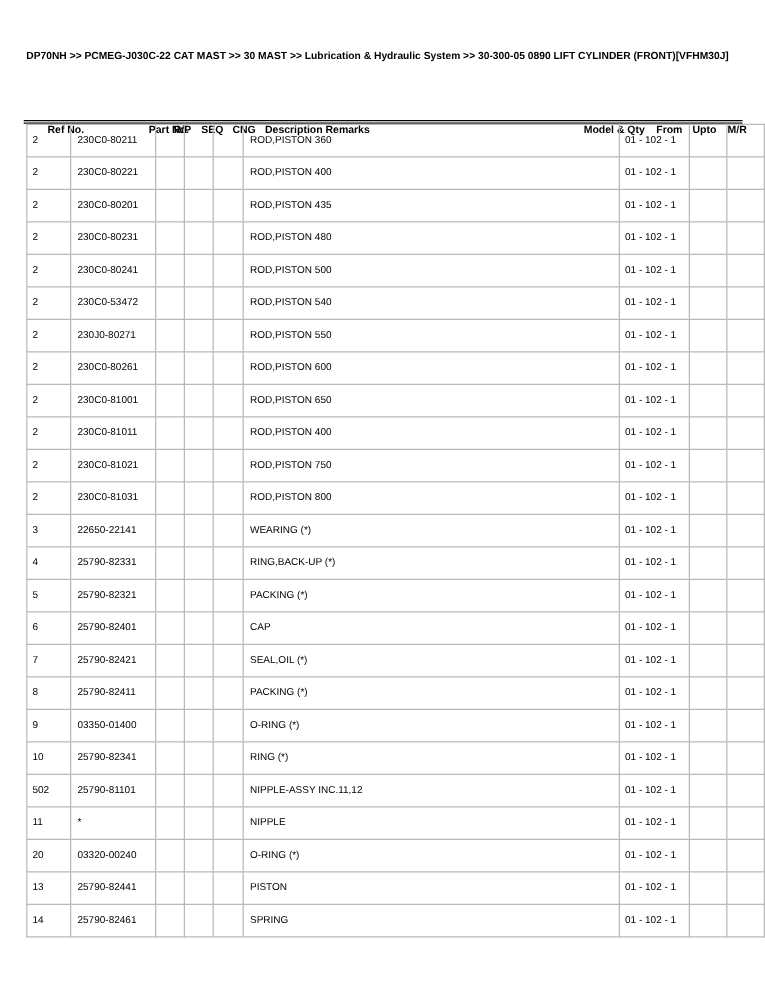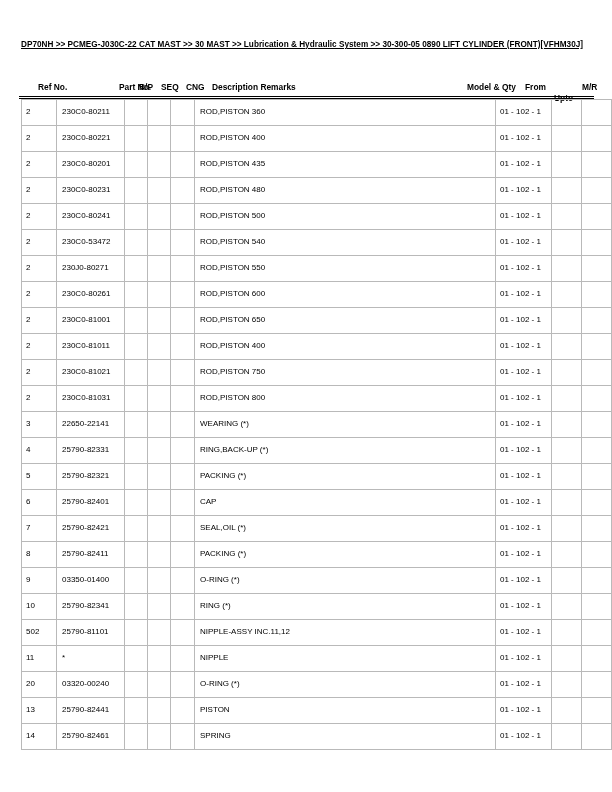--- a/index.html
+++ b/index.html
@@ -41,7 +41,6 @@
     font-weight: bold;
     line-height: 12.5px;
     letter-spacing: 0.02px;
-    text-decoration: underline;
   }
 
   

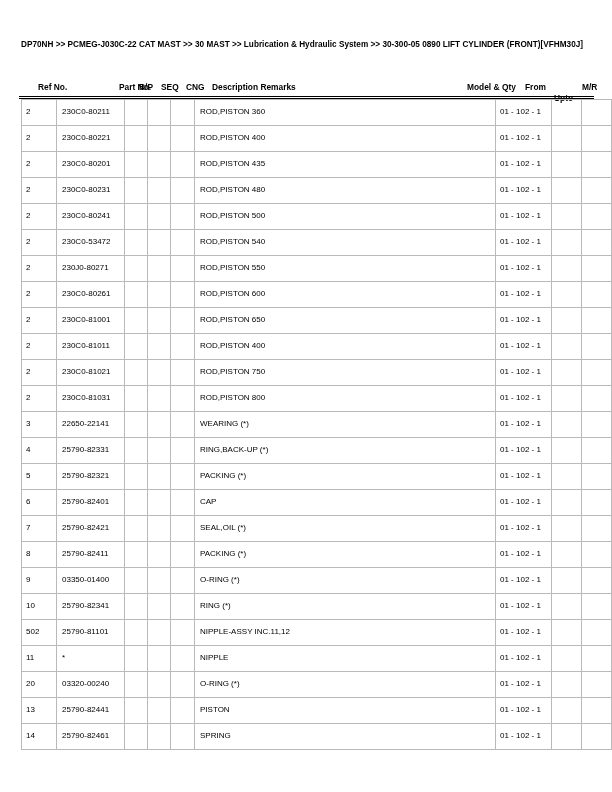--- a/index.html
+++ b/index.html
@@ -55,7 +55,7 @@
   }
   .col-head span {
     position: absolute;
-    top: 0;
+    top: 16px;
     white-space: nowrap;
     padding-left: 13px;
   }

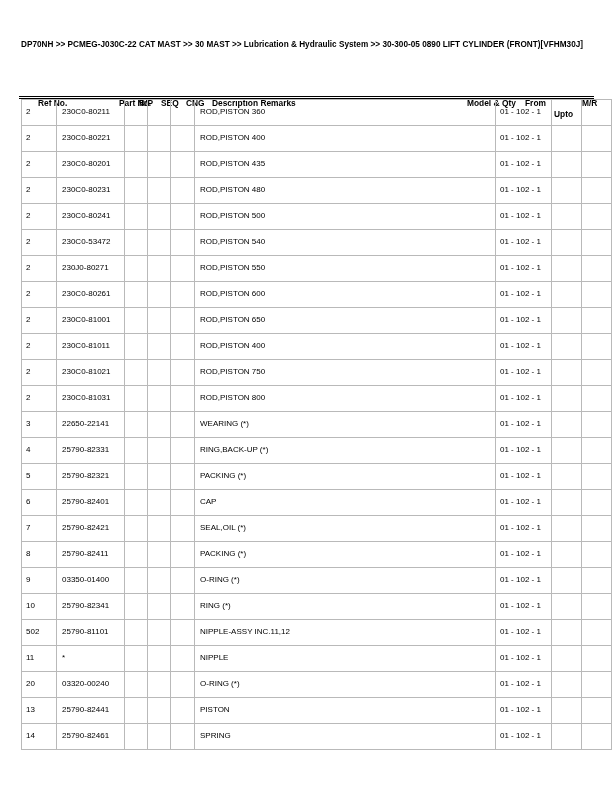--- a/index.html
+++ b/index.html
@@ -67,7 +67,7 @@
   .ch-desc  { left: 199px; }
   .ch-model { left: 454px; }
   .ch-from  { left: 512px; text-align: right; }
-  .ch-upto  { left: 541px; margin-top: 11px; }
+  .ch-upto  { left: 541px; }
   .ch-mr    { left: 569px; text-align: right; }
 
   .head-rule {

